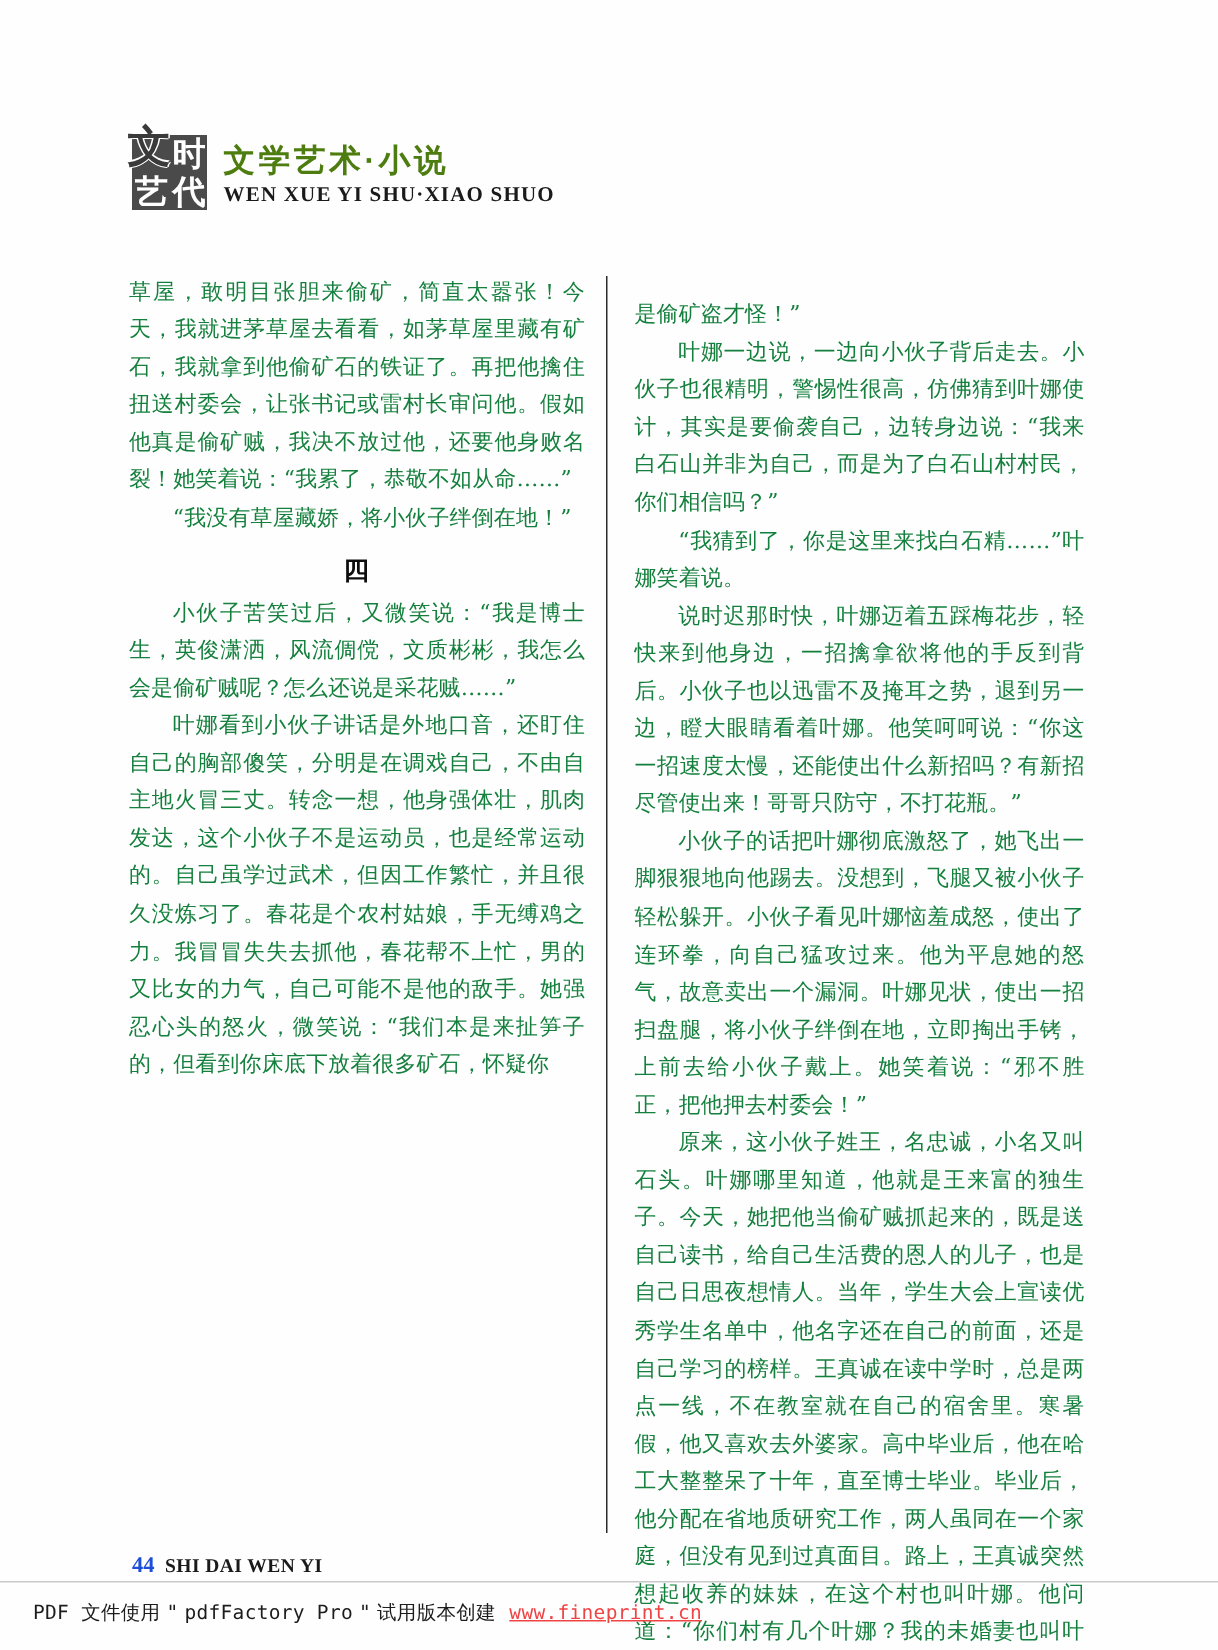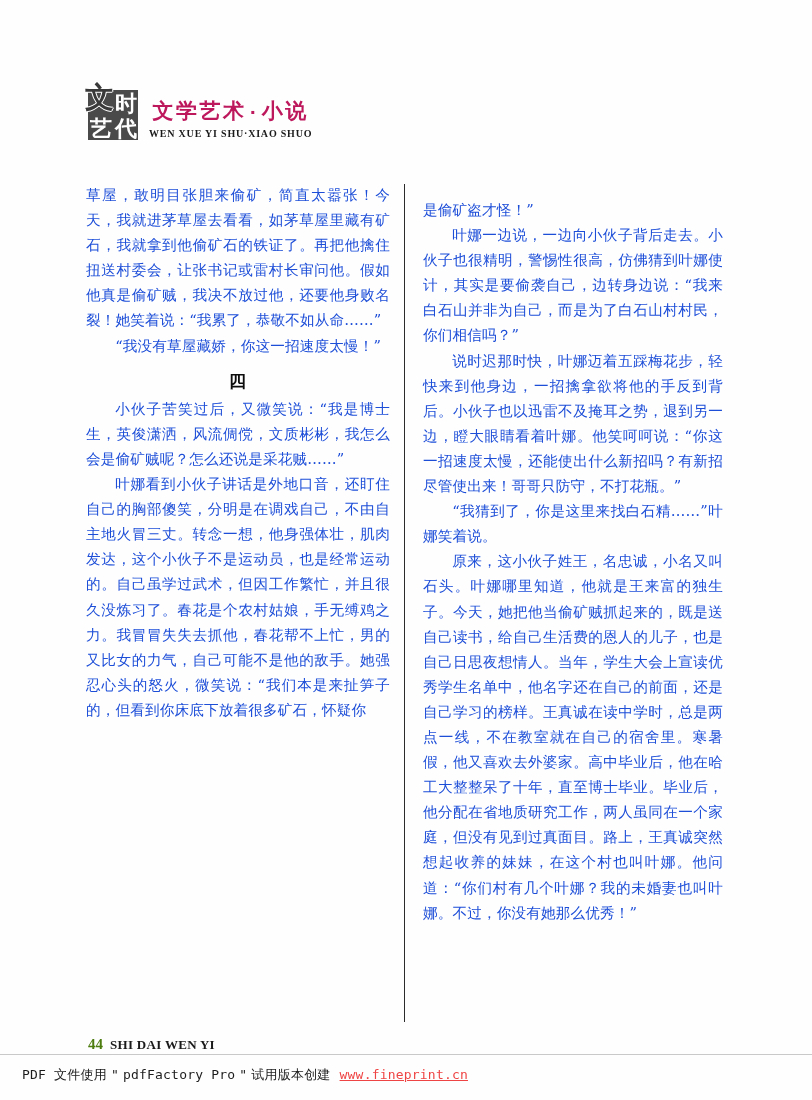--- a/index.html
+++ b/index.html
@@ -69,10 +69,9 @@
     font-size: 21px;
     font-weight: 700;
     letter-spacing: 2.5px;
-    color: #be185d;
+    color: #4d7c0f;
     line-height: 1.15;
-    font-family: Liberation Mono, monospace;
-    text-align: center;
+    font-family: Liberation Sans, sans-serif;
   }
   .masthead-pinyin {
     font-size: 10px;

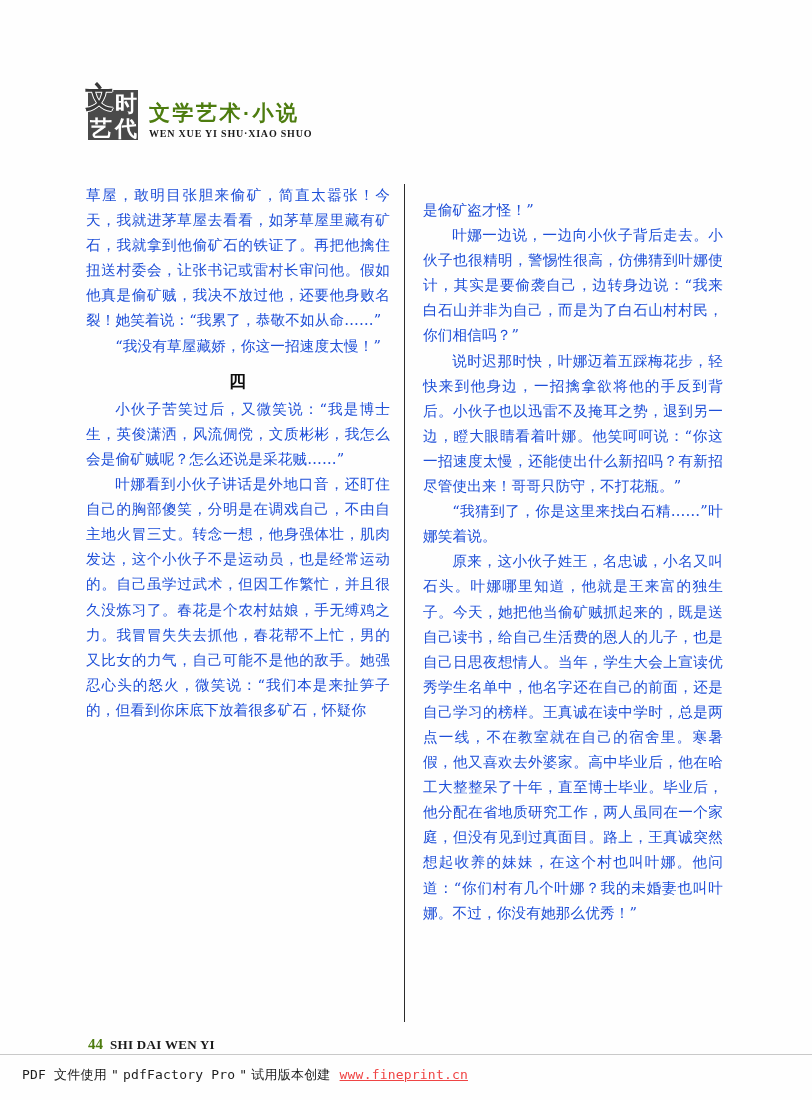--- a/index.html
+++ b/index.html
@@ -74,7 +74,7 @@
     font-family: Liberation Sans, sans-serif;
   }
   .masthead-pinyin {
-    font-size: 10px;
+    font-size: 14px;
     font-weight: 700;
     letter-spacing: 0.8px;
     color: #1a1a1a;

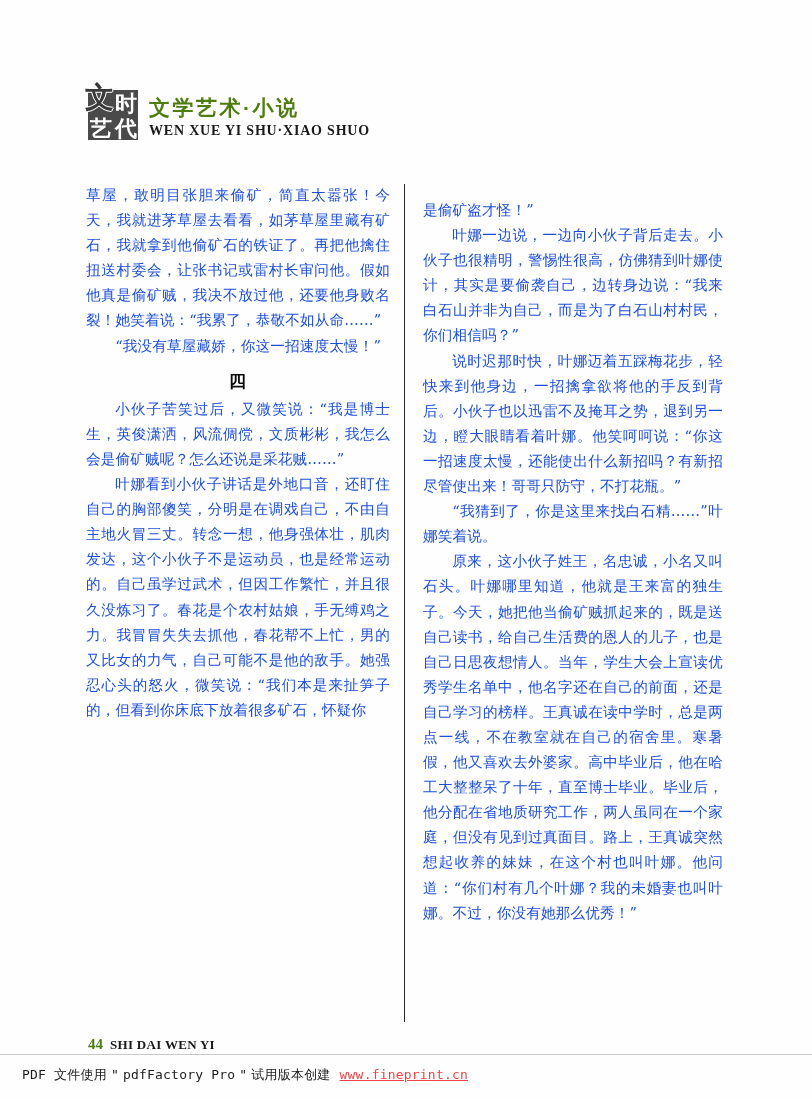--- a/index.html
+++ b/index.html
@@ -113,7 +113,7 @@
     text-align: justify;
     text-justify: inter-ideograph;
     letter-spacing: 0.15px;
-    color: #1d4ed8;
+    color: #15803d;
     font-family: "DejaVu Serif", "Liberation Serif", serif;
   }
   .col p.indent { text-indent: 2em; }

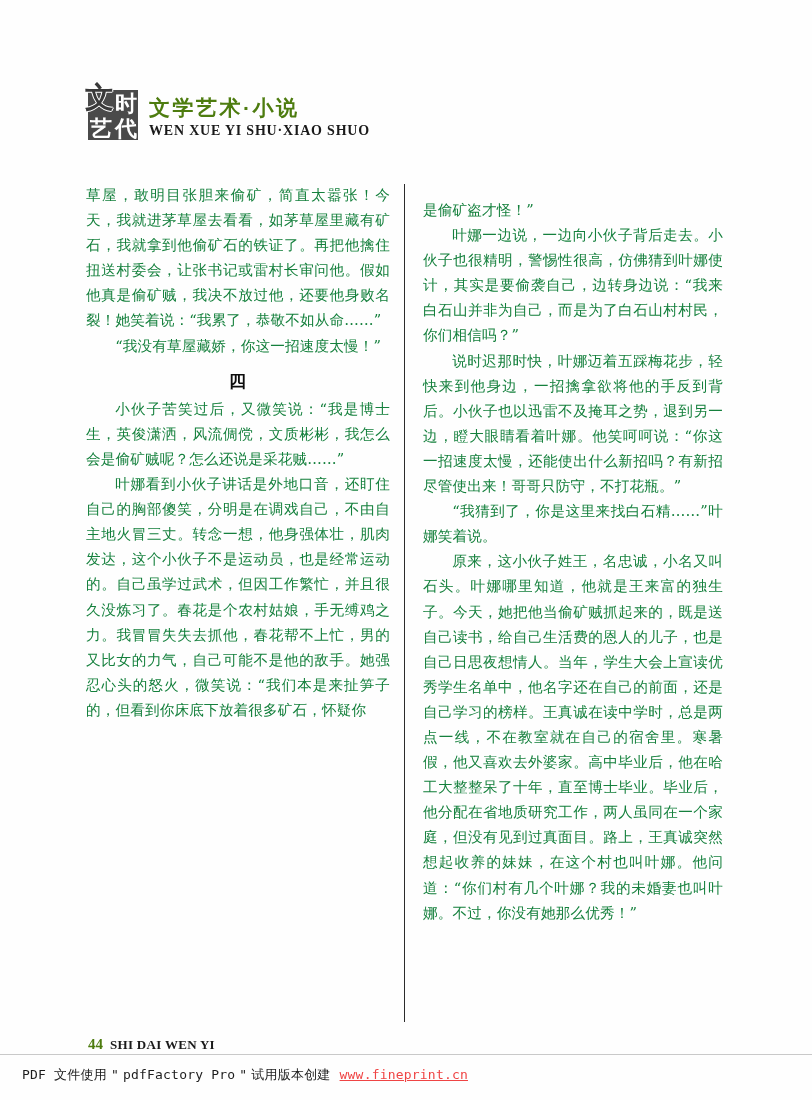--- a/index.html
+++ b/index.html
@@ -199,7 +199,7 @@
   <div class="columns">
     <div class="col col-left" id="col-left">
         <p class="">草屋，敢明目张胆来偷矿，简直太嚣张！今天，我就进茅草屋去看看，如茅草屋里藏有矿石，我就拿到他偷矿石的铁证了。再把他擒住扭送村委会，让张书记或雷村长审问他。假如他真是偷矿贼，我决不放过他，还要他身败名裂！她笑着说：“我累了，恭敬不如从命……”</p>
-        <p class="indent">“我没有草屋藏娇，你这一招速度太慢！”</p>
+        <p class="indent">“我没有草屋藏娇，将小伙子绊倒在地！”</p>
         <div class="section-heading">四</div>
         <p class="indent">小伙子苦笑过后，又微笑说：“我是博士生，英俊潇洒，风流倜傥，文质彬彬，我怎么会是偷矿贼呢？怎么还说是采花贼……”</p>
         <p class="indent">叶娜看到小伙子讲话是外地口音，还盯住自己的胸部傻笑，分明是在调戏自己，不由自主地火冒三丈。转念一想，他身强体壮，肌肉发达，这个小伙子不是运动员，也是经常运动的。自己虽学过武术，但因工作繁忙，并且很久没炼习了。春花是个农村姑娘，手无缚鸡之力。我冒冒失失去抓他，春花帮不上忙，男的又比女的力气，自己可能不是他的敌手。她强忍心头的怒火，微笑说：“我们本是来扯笋子的，但看到你床底下放着很多矿石，怀疑你</p>

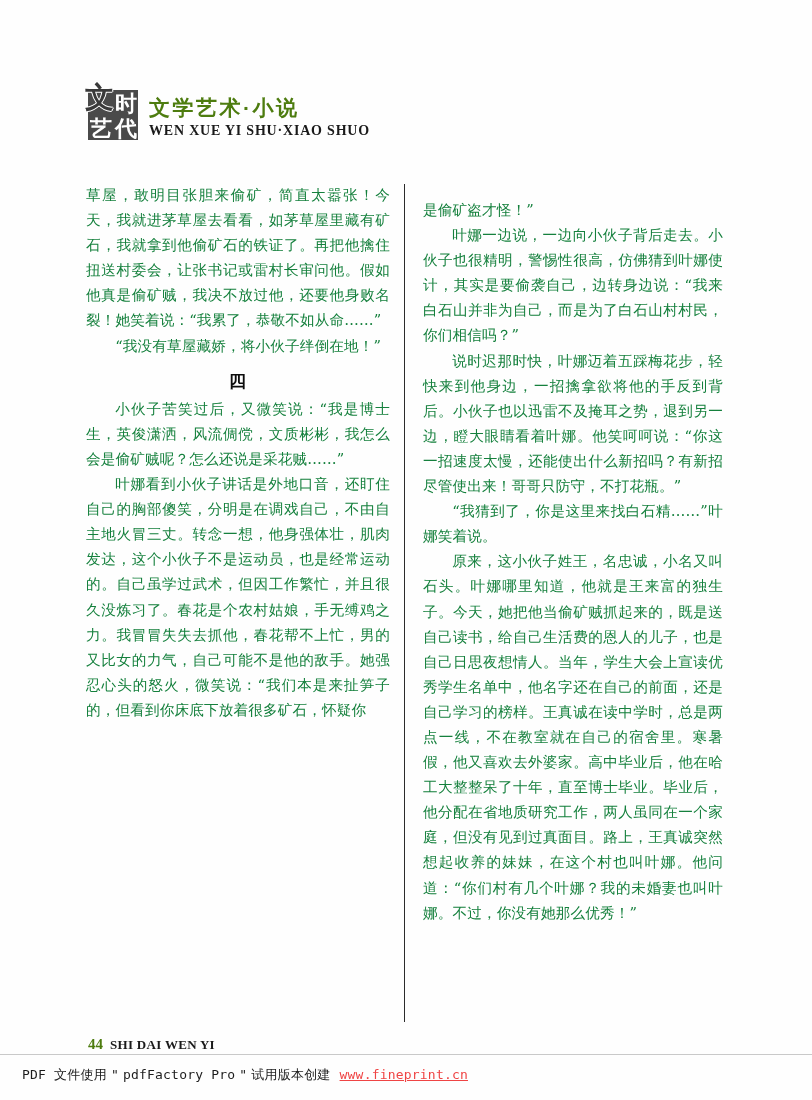--- a/index.html
+++ b/index.html
@@ -208,8 +208,8 @@
     <div class="col col-right" id="col-right">
         <p class="">是偷矿盗才怪！”</p>
         <p class="indent">叶娜一边说，一边向小伙子背后走去。小伙子也很精明，警惕性很高，仿佛猜到叶娜使计，其实是要偷袭自己，边转身边说：“我来白石山并非为自己，而是为了白石山村村民，你们相信吗？”</p>
+        <p class="indent">“我猜到了，你是这里来找白石精……”叶娜笑着说。</p>
         <p class="indent">说时迟那时快，叶娜迈着五踩梅花步，轻快来到他身边，一招擒拿欲将他的手反到背后。小伙子也以迅雷不及掩耳之势，退到另一边，瞪大眼睛看着叶娜。他笑呵呵说：“你这一招速度太慢，还能使出什么新招吗？有新招尽管使出来！哥哥只防守，不打花瓶。”</p>
-        <p class="indent">“我猜到了，你是这里来找白石精……”叶娜笑着说。</p>
         <p class="indent">原来，这小伙子姓王，名忠诚，小名又叫石头。叶娜哪里知道，他就是王来富的独生子。今天，她把他当偷矿贼抓起来的，既是送自己读书，给自己生活费的恩人的儿子，也是自己日思夜想情人。当年，学生大会上宣读优秀学生名单中，他名字还在自己的前面，还是自己学习的榜样。王真诚在读中学时，总是两点一线，不在教室就在自己的宿舍里。寒暑假，他又喜欢去外婆家。高中毕业后，他在哈工大整整呆了十年，直至博士毕业。毕业后，他分配在省地质研究工作，两人虽同在一个家庭，但没有见到过真面目。路上，王真诚突然想起收养的妹妹，在这个村也叫叶娜。他问道：“你们村有几个叶娜？我的未婚妻也叫叶娜。不过，你没有她那么优秀！”</p>
       </div>
   </div>

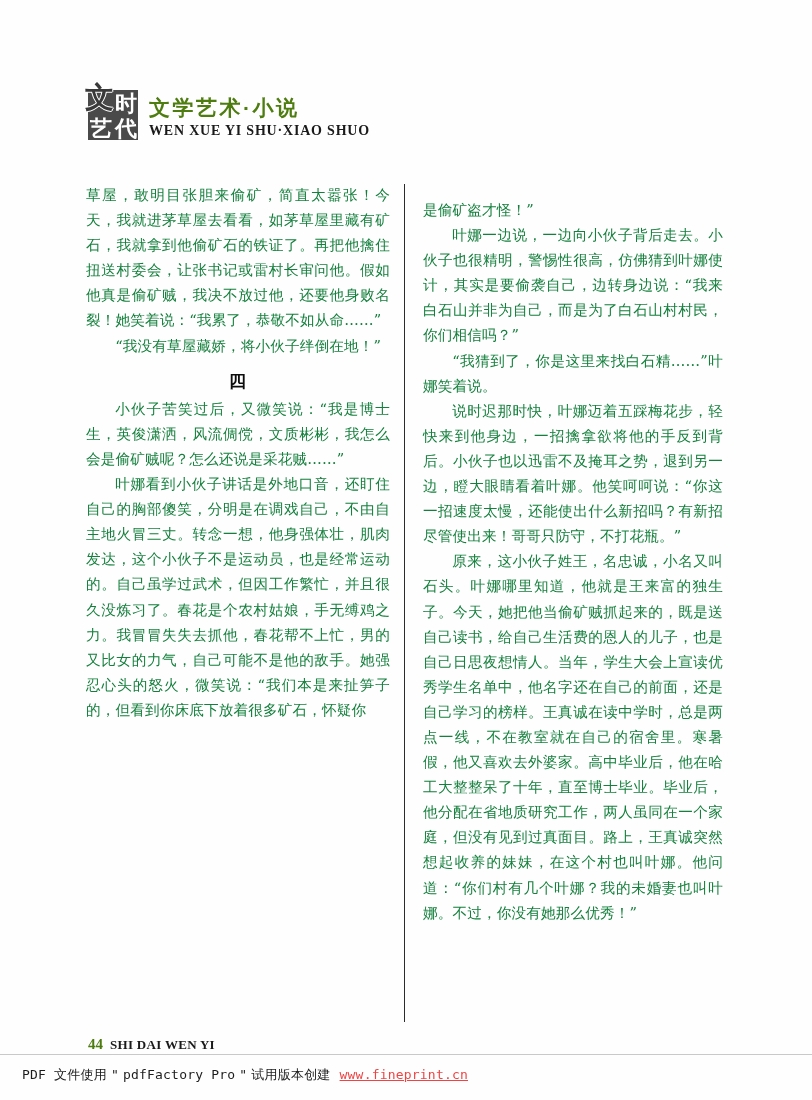--- a/index.html
+++ b/index.html
@@ -210,6 +210,7 @@
         <p class="indent">叶娜一边说，一边向小伙子背后走去。小伙子也很精明，警惕性很高，仿佛猜到叶娜使计，其实是要偷袭自己，边转身边说：“我来白石山并非为自己，而是为了白石山村村民，你们相信吗？”</p>
         <p class="indent">“我猜到了，你是这里来找白石精……”叶娜笑着说。</p>
         <p class="indent">说时迟那时快，叶娜迈着五踩梅花步，轻快来到他身边，一招擒拿欲将他的手反到背后。小伙子也以迅雷不及掩耳之势，退到另一边，瞪大眼睛看着叶娜。他笑呵呵说：“你这一招速度太慢，还能使出什么新招吗？有新招尽管使出来！哥哥只防守，不打花瓶。”</p>
+        <p class="indent">小伙子的话把叶娜彻底激怒了，她飞出一脚狠狠地向他踢去。没想到，飞腿又被小伙子轻松躲开。小伙子看见叶娜恼羞成怒，使出了连环拳，向自己猛攻过来。他为平息她的怒气，故意卖出一个漏洞。叶娜见状，使出一招扫盘腿，将小伙子绊倒在地，立即掏出手铐，上前去给小伙子戴上。她笑着说：“邪不胜正，把他押去村委会！”</p>
         <p class="indent">原来，这小伙子姓王，名忠诚，小名又叫石头。叶娜哪里知道，他就是王来富的独生子。今天，她把他当偷矿贼抓起来的，既是送自己读书，给自己生活费的恩人的儿子，也是自己日思夜想情人。当年，学生大会上宣读优秀学生名单中，他名字还在自己的前面，还是自己学习的榜样。王真诚在读中学时，总是两点一线，不在教室就在自己的宿舍里。寒暑假，他又喜欢去外婆家。高中毕业后，他在哈工大整整呆了十年，直至博士毕业。毕业后，他分配在省地质研究工作，两人虽同在一个家庭，但没有见到过真面目。路上，王真诚突然想起收养的妹妹，在这个村也叫叶娜。他问道：“你们村有几个叶娜？我的未婚妻也叫叶娜。不过，你没有她那么优秀！”</p>
       </div>
   </div>

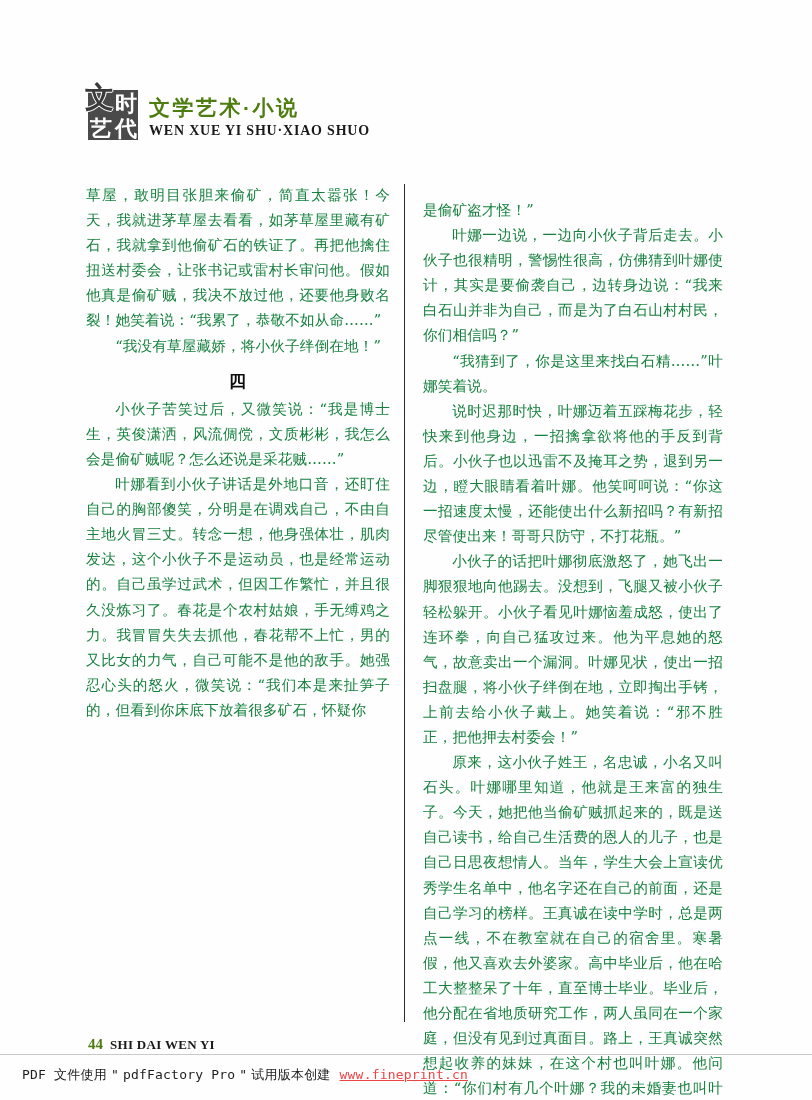--- a/index.html
+++ b/index.html
@@ -141,7 +141,7 @@
   .folio-number {
     font-size: 15px;
     font-weight: 700;
-    color: #4d7c0f;
+    color: #1d4ed8;
     font-family: "Liberation Serif", "DejaVu Serif", serif;
   }
   .folio-name {

